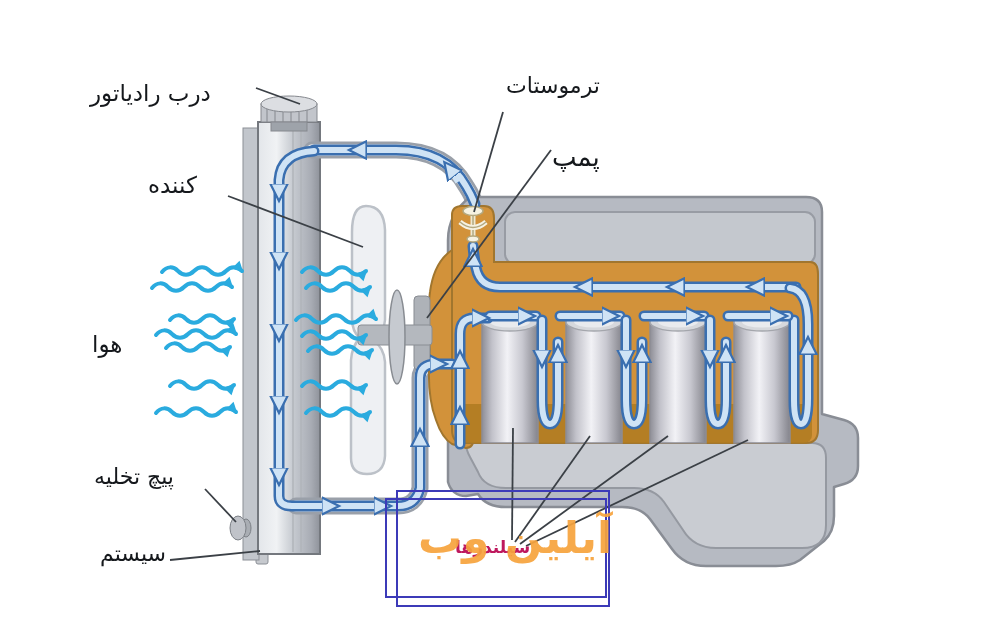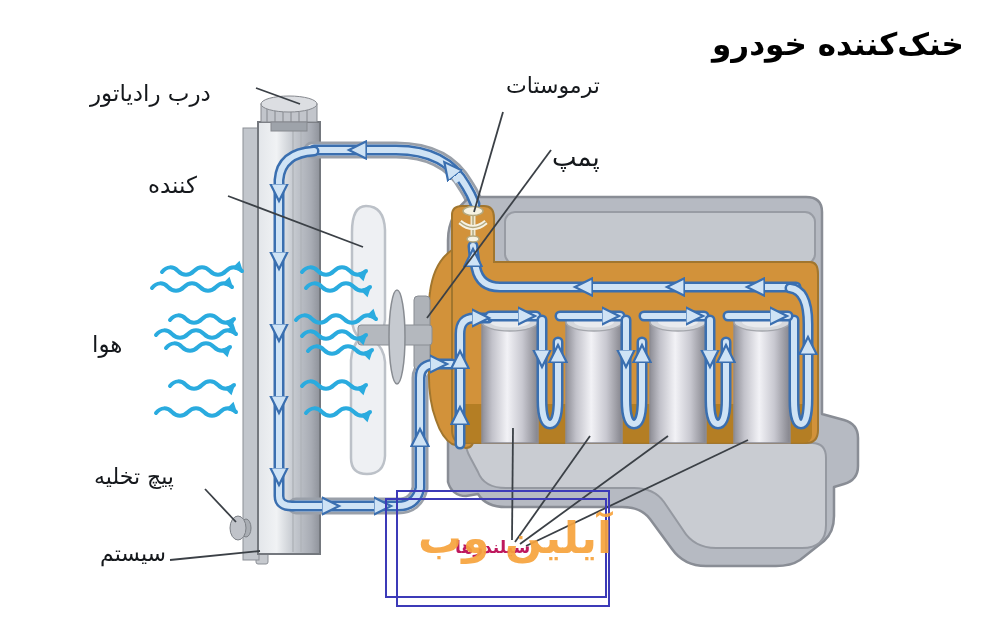--- a/index.html
+++ b/index.html
@@ -245,7 +245,6 @@
 </svg>
 
 <div class="title">
-  <div>خنک‌کننده خودرو</div>
 </div>
 
 <div class="lbl" style="left:90px;top:80px;font-size:23px;text-align:right;">درب رادیاتور</div>

